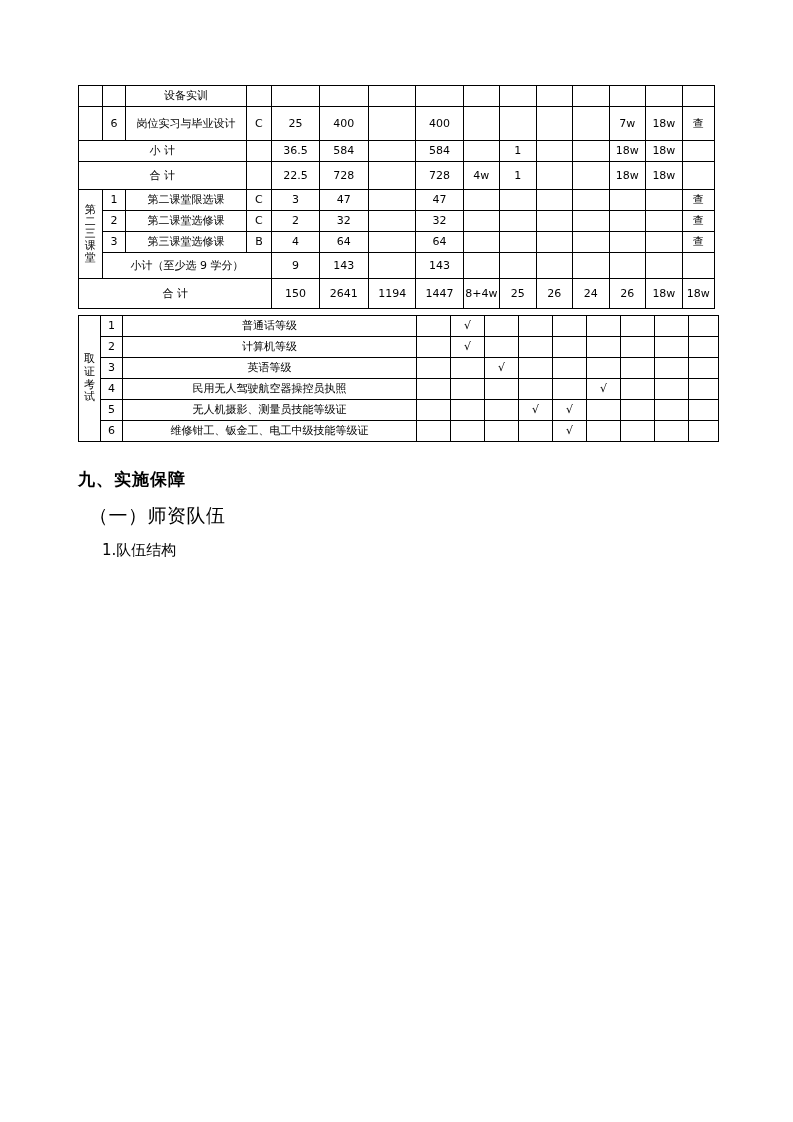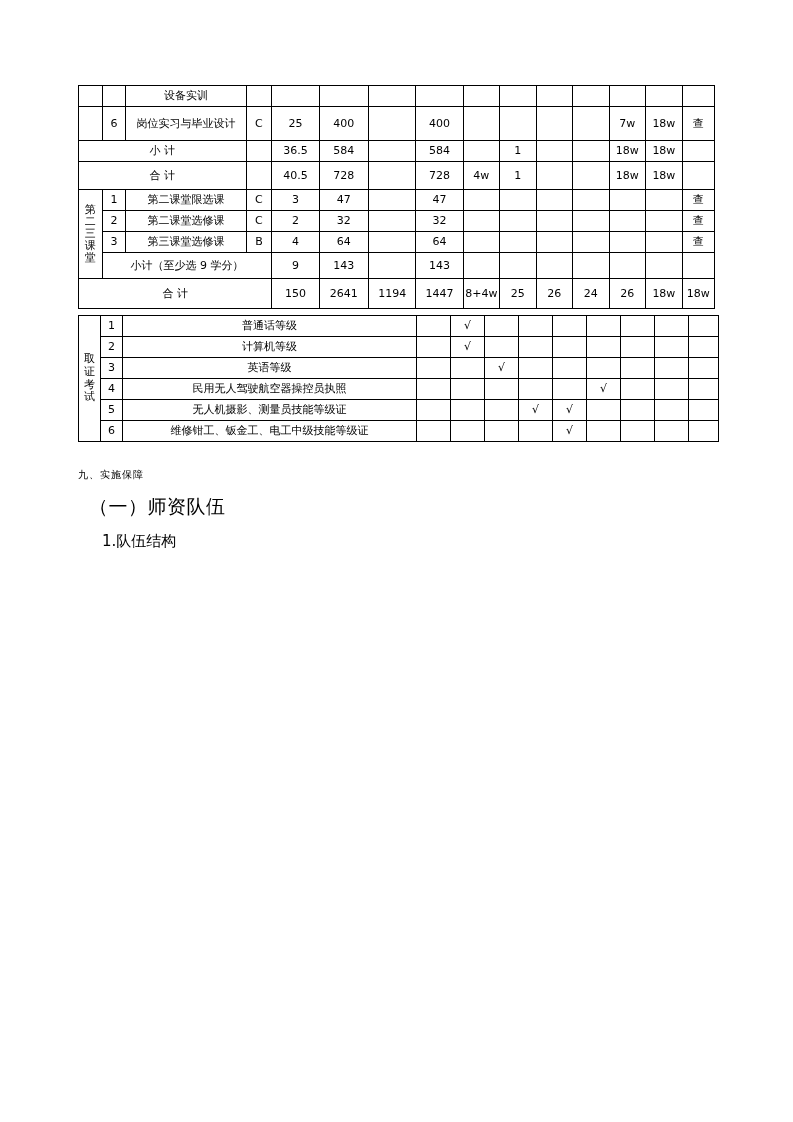--- a/index.html
+++ b/index.html
@@ -157,7 +157,7 @@
       <tr style="height:28px">
         <td colspan="3">合 计</td>
         <td></td>
-        <td>40.5</td>
+        <td>22.5</td>
         <td>728</td>
         <td></td>
         <td>728</td>

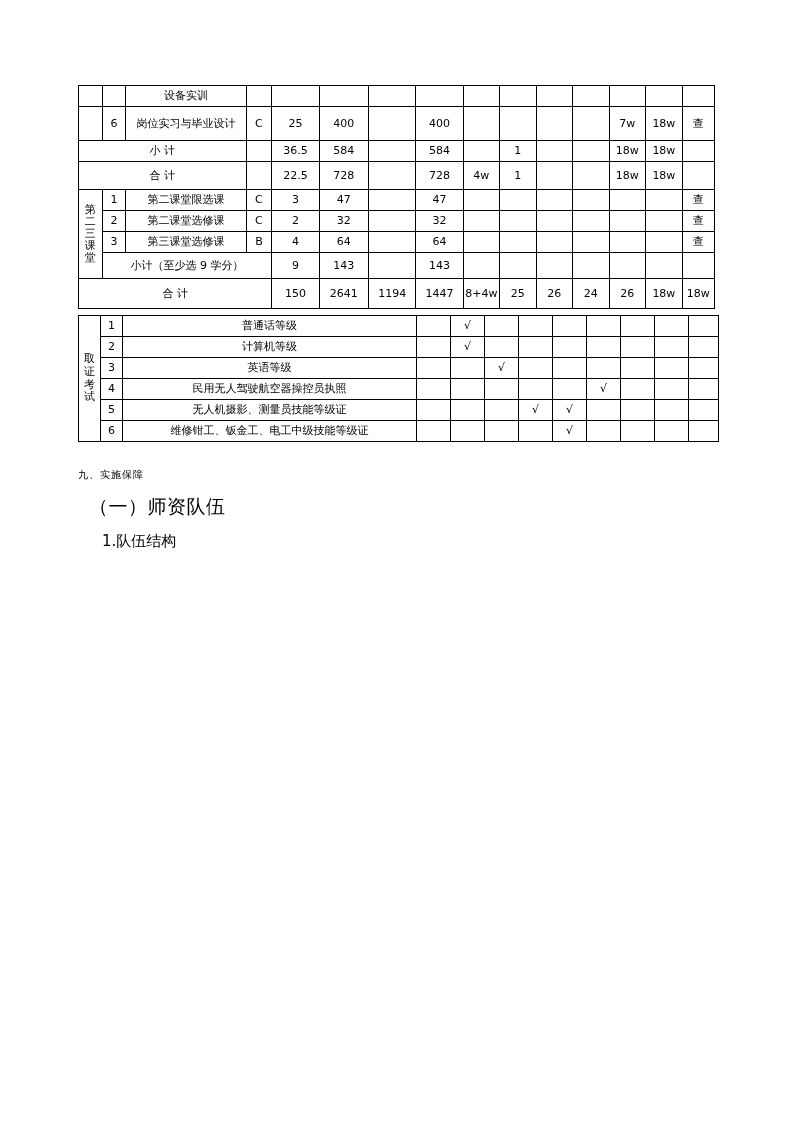--- a/index.html
+++ b/index.html
@@ -47,8 +47,8 @@
   }
 
   h2.section {
-    font-size: 10px;
-    font-weight: normal;
+    font-size: 17px;
+    font-weight: bold;
     margin: 26px 0 4px 0;
     letter-spacing: 1px;
   }

